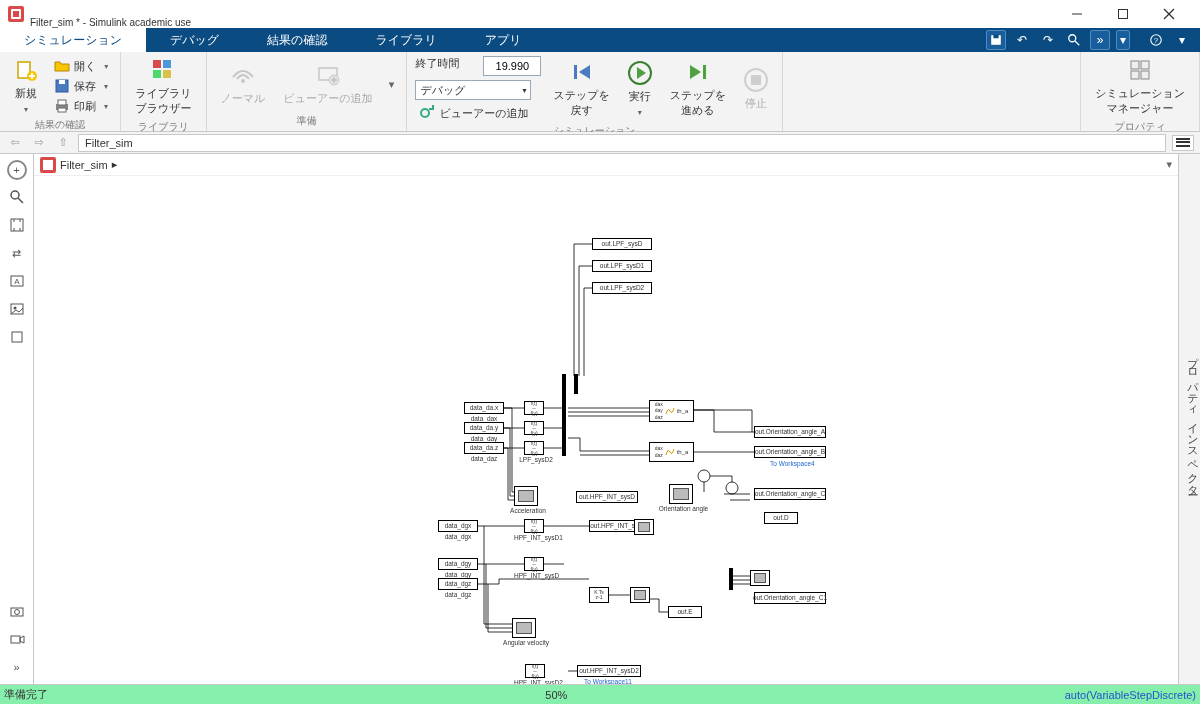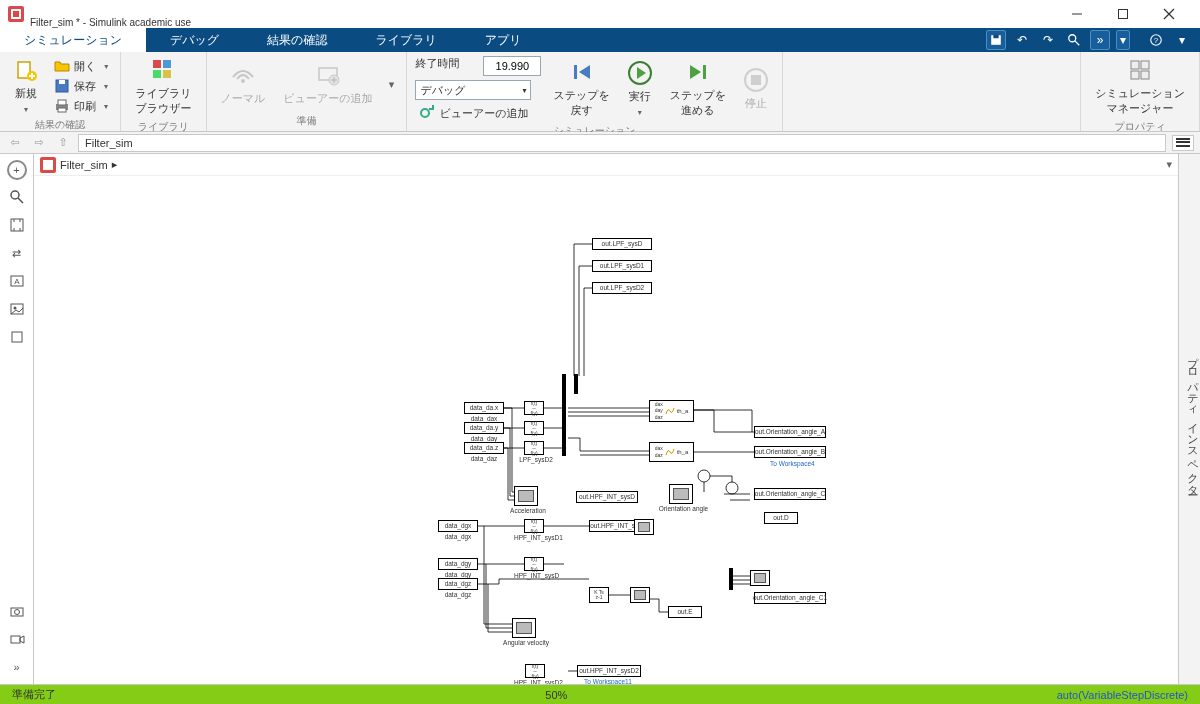--- a/index.html
+++ b/index.html
@@ -55,7 +55,7 @@
 .inspector-tab { width:22px; background:#f3f3f3; border-left:1px solid #c8c8c8; writing-mode: vertical-rl; text-orientation: mixed; text-align:center; padding:8px 0; font-size:11px; color:#444; cursor:pointer; }
 
 
-.status { height:20px; background:#84cc16; border-top:1px solid #c8c8c8; display:flex; align-items:center; font-size:11px; padding:0 12px; color:#333; }
+.status { height:20px; background:#86efac; border-top:1px solid #c8c8c8; display:flex; align-items:center; font-size:11px; padding:0 4px; color:#333; }
 .status .sfill { flex:1; }
 
 

